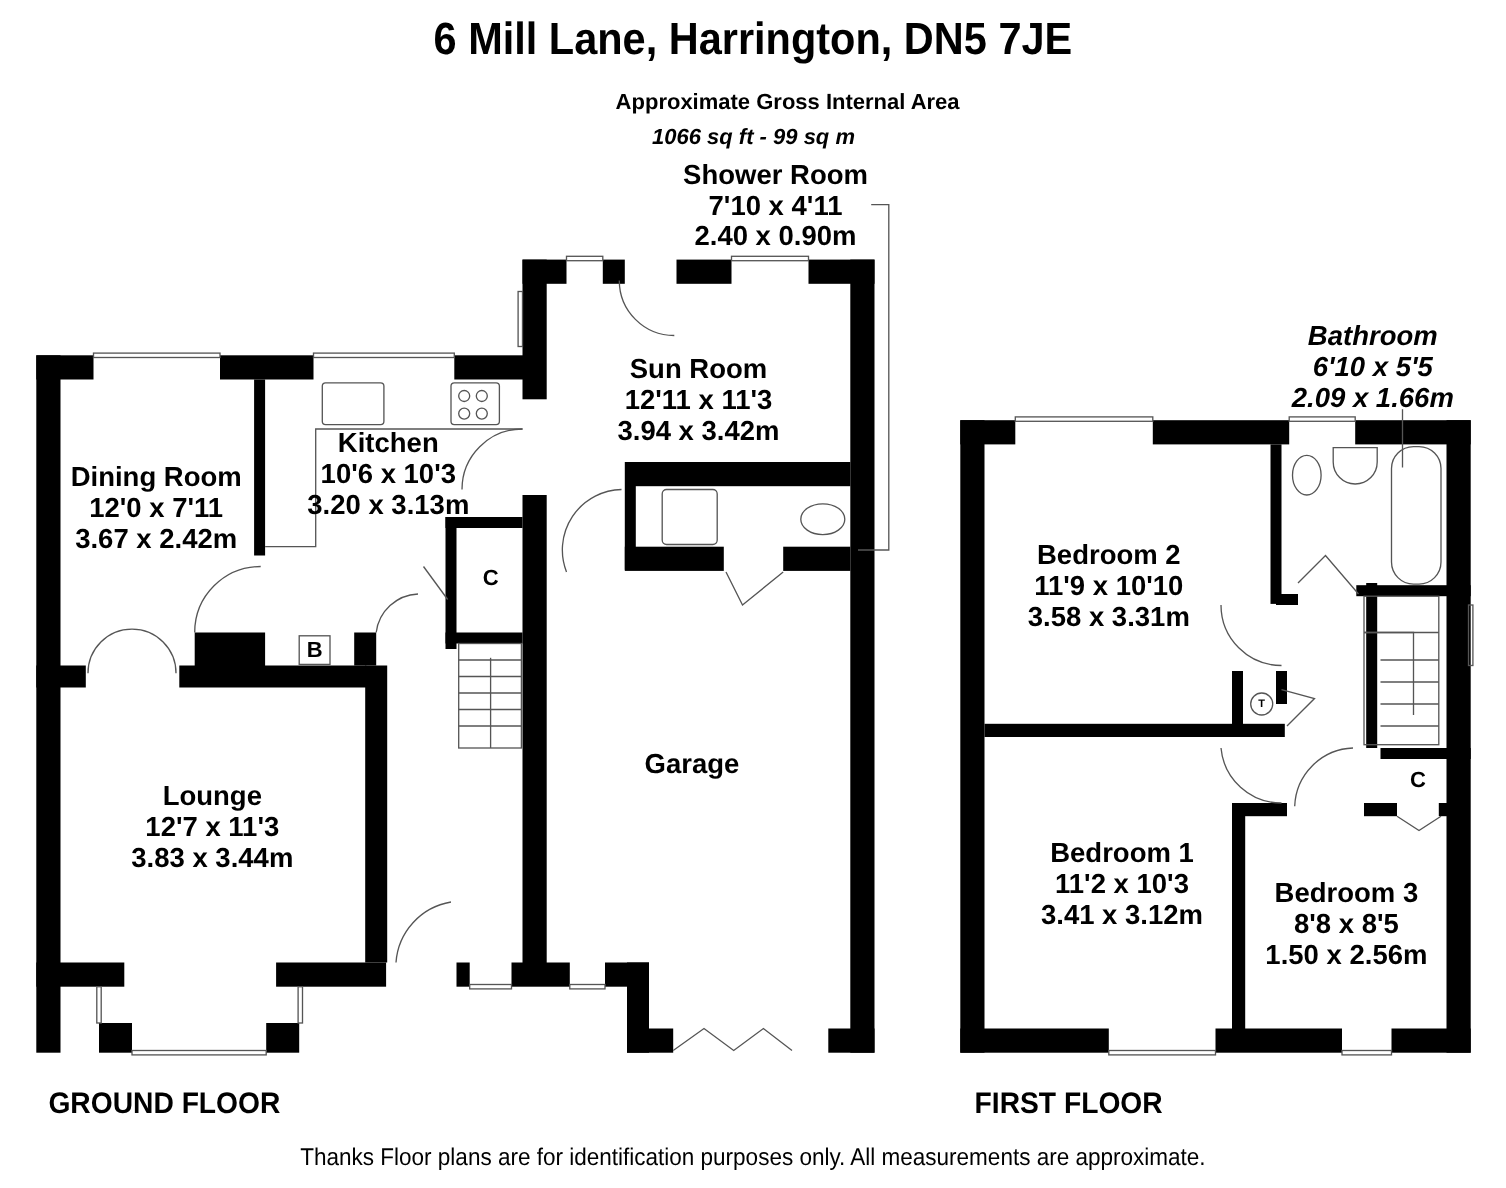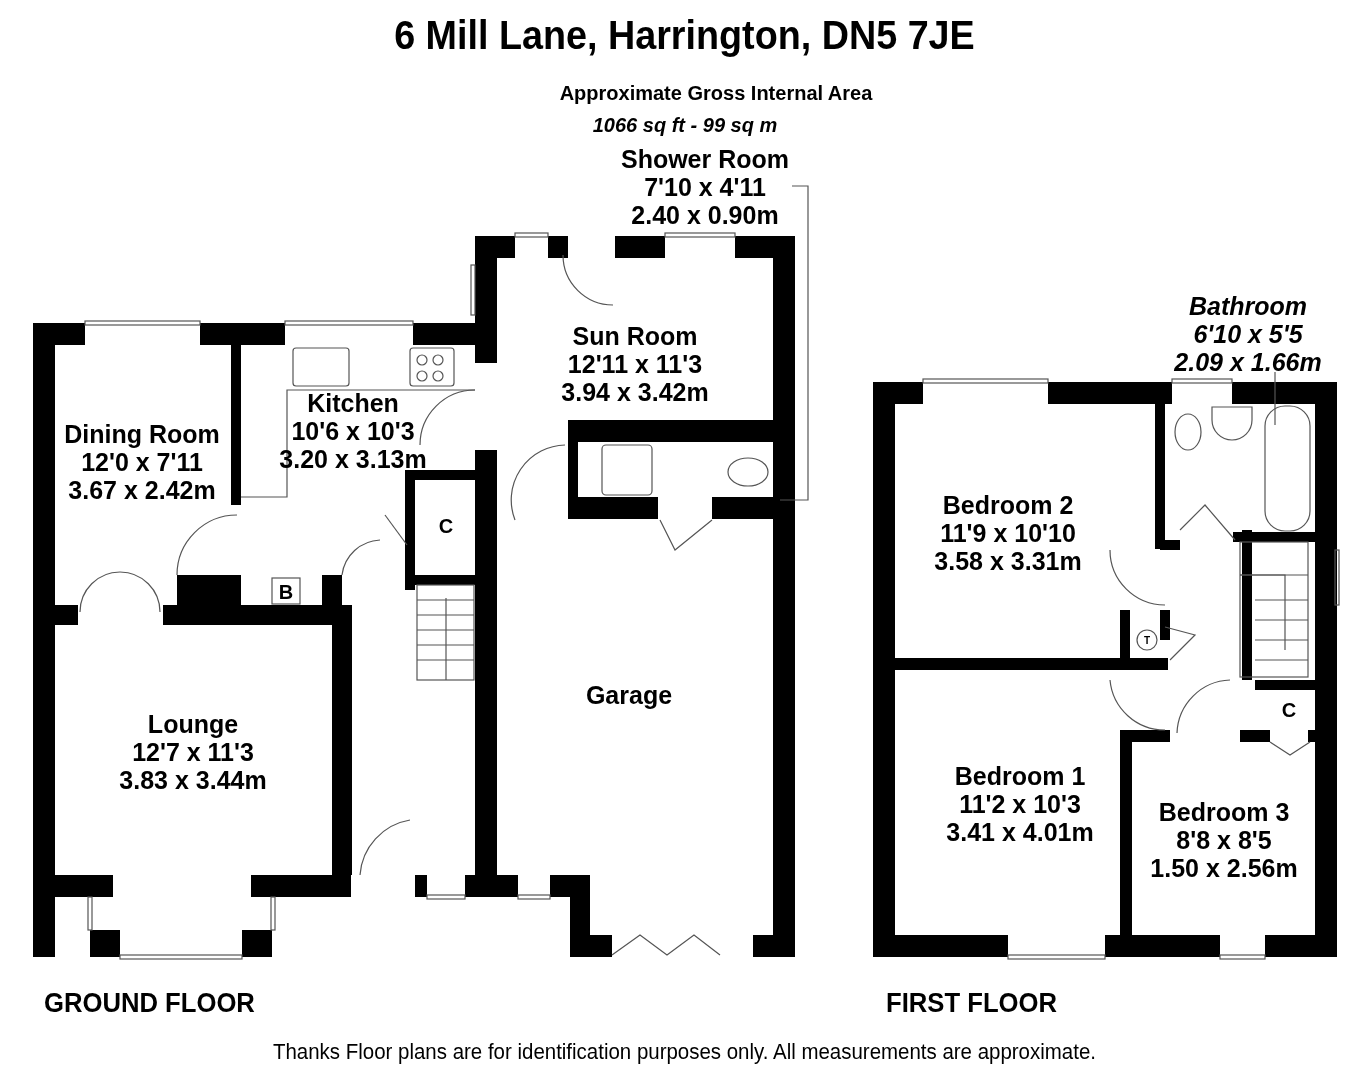--- a/index.html
+++ b/index.html
@@ -214,7 +214,7 @@
 <div class="room-label" style="left:988px; top:762px;margin-left:32px;">
   <div>Bedroom 1</div>
   <div>11'2 x 10'3</div>
-  <div>3.41 x 4.01m</div>
+  <div>3.41 x 3.12m</div>
 </div>
 <div class="room-label" style="left:1224px; top:798px;">
   <div>Bedroom 3</div>

